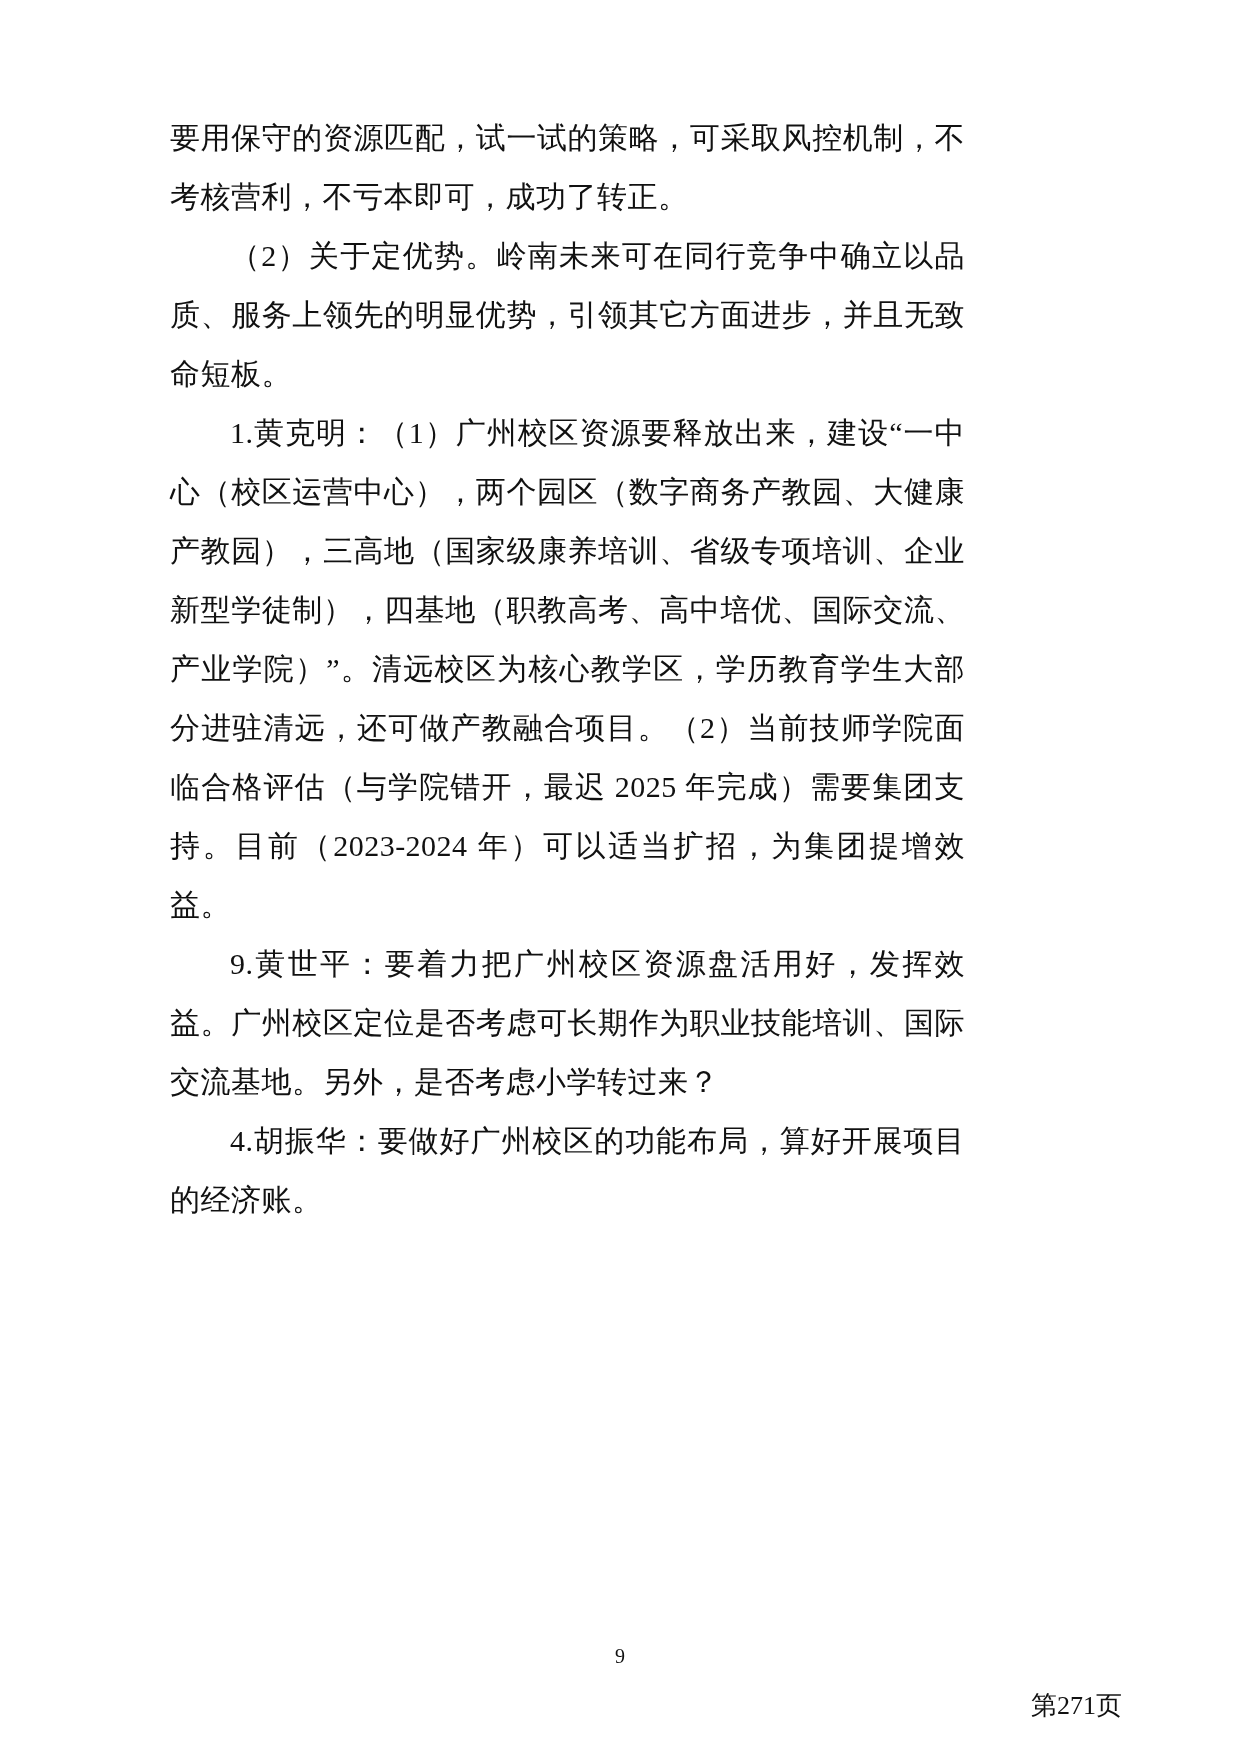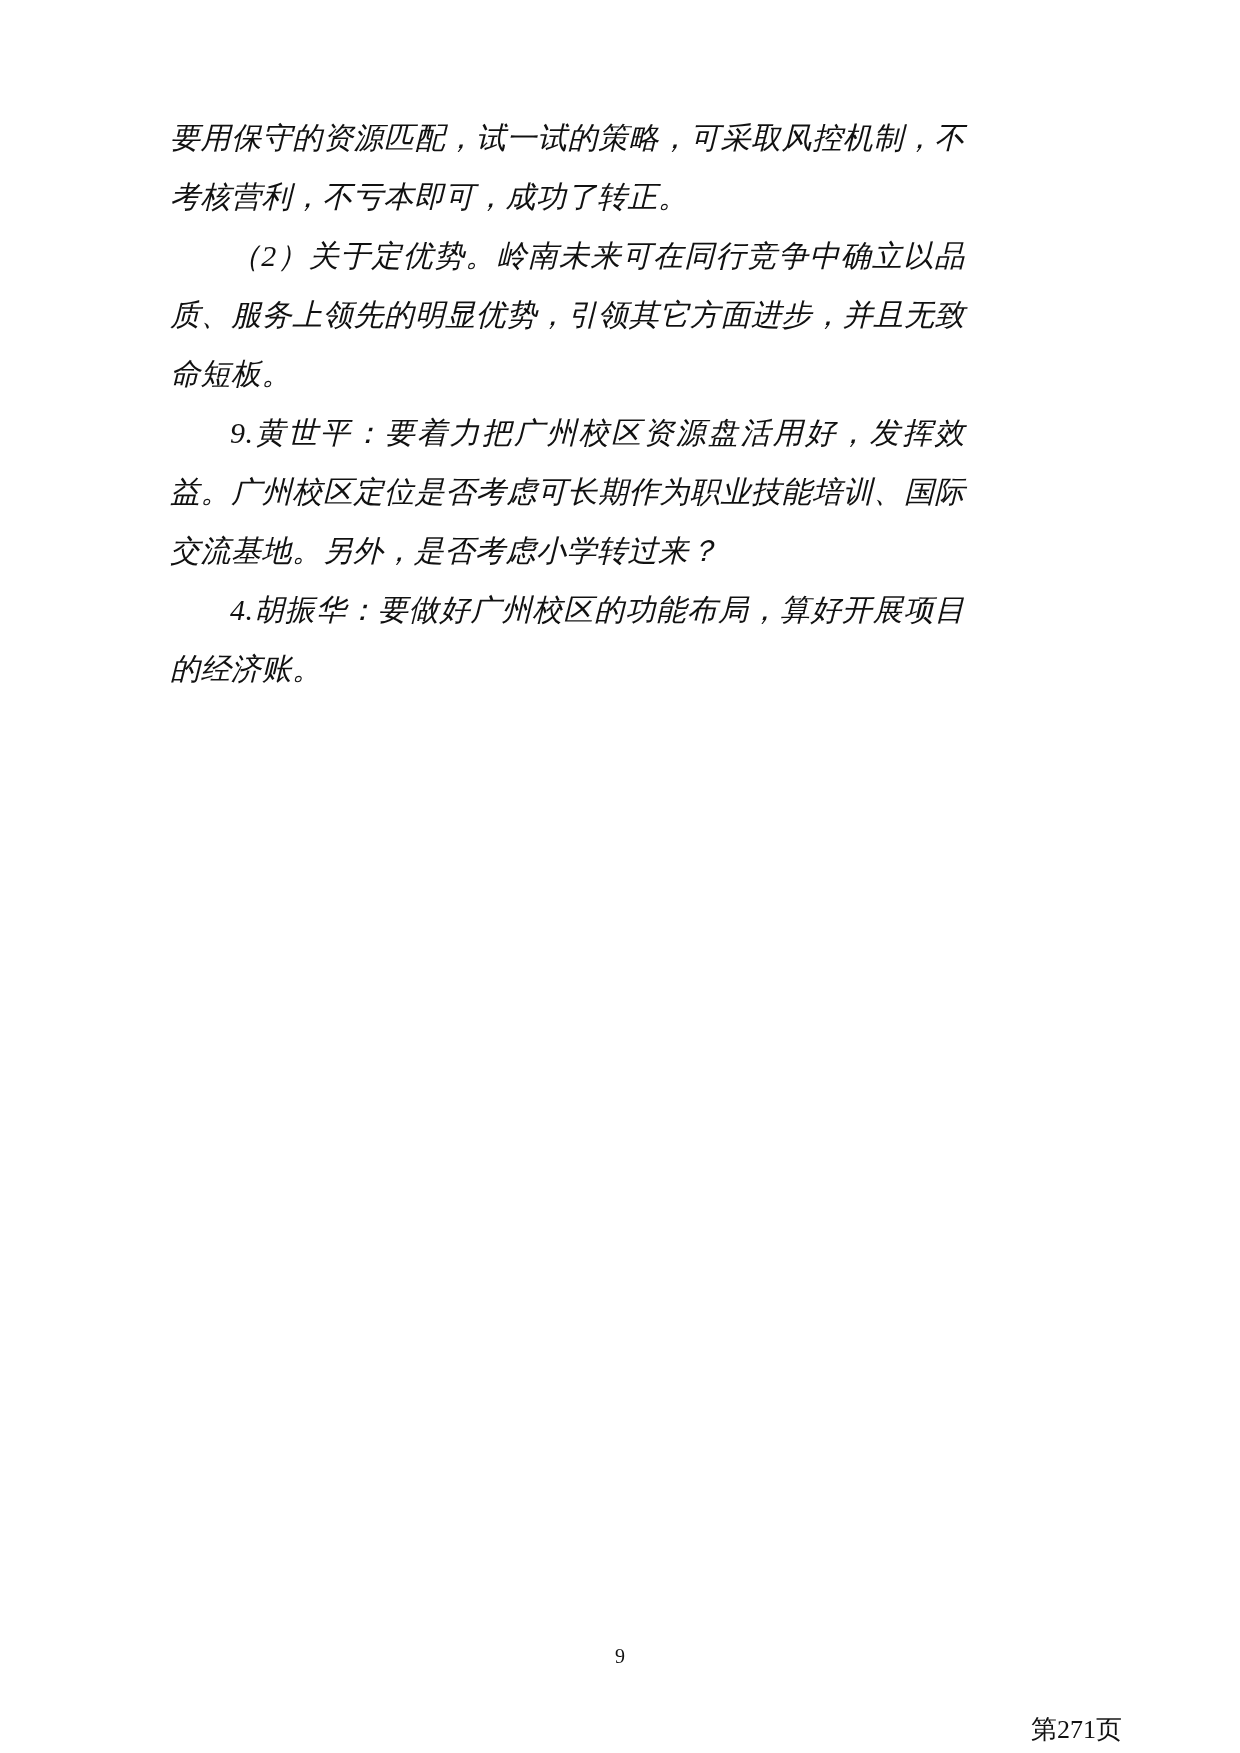--- a/index.html
+++ b/index.html
@@ -37,7 +37,6 @@
     margin: 0;
     padding: 0;
     text-indent: 2em;
-    font-style: italic;
   }
   .doc-body p.continuation {
     text-indent: 0;

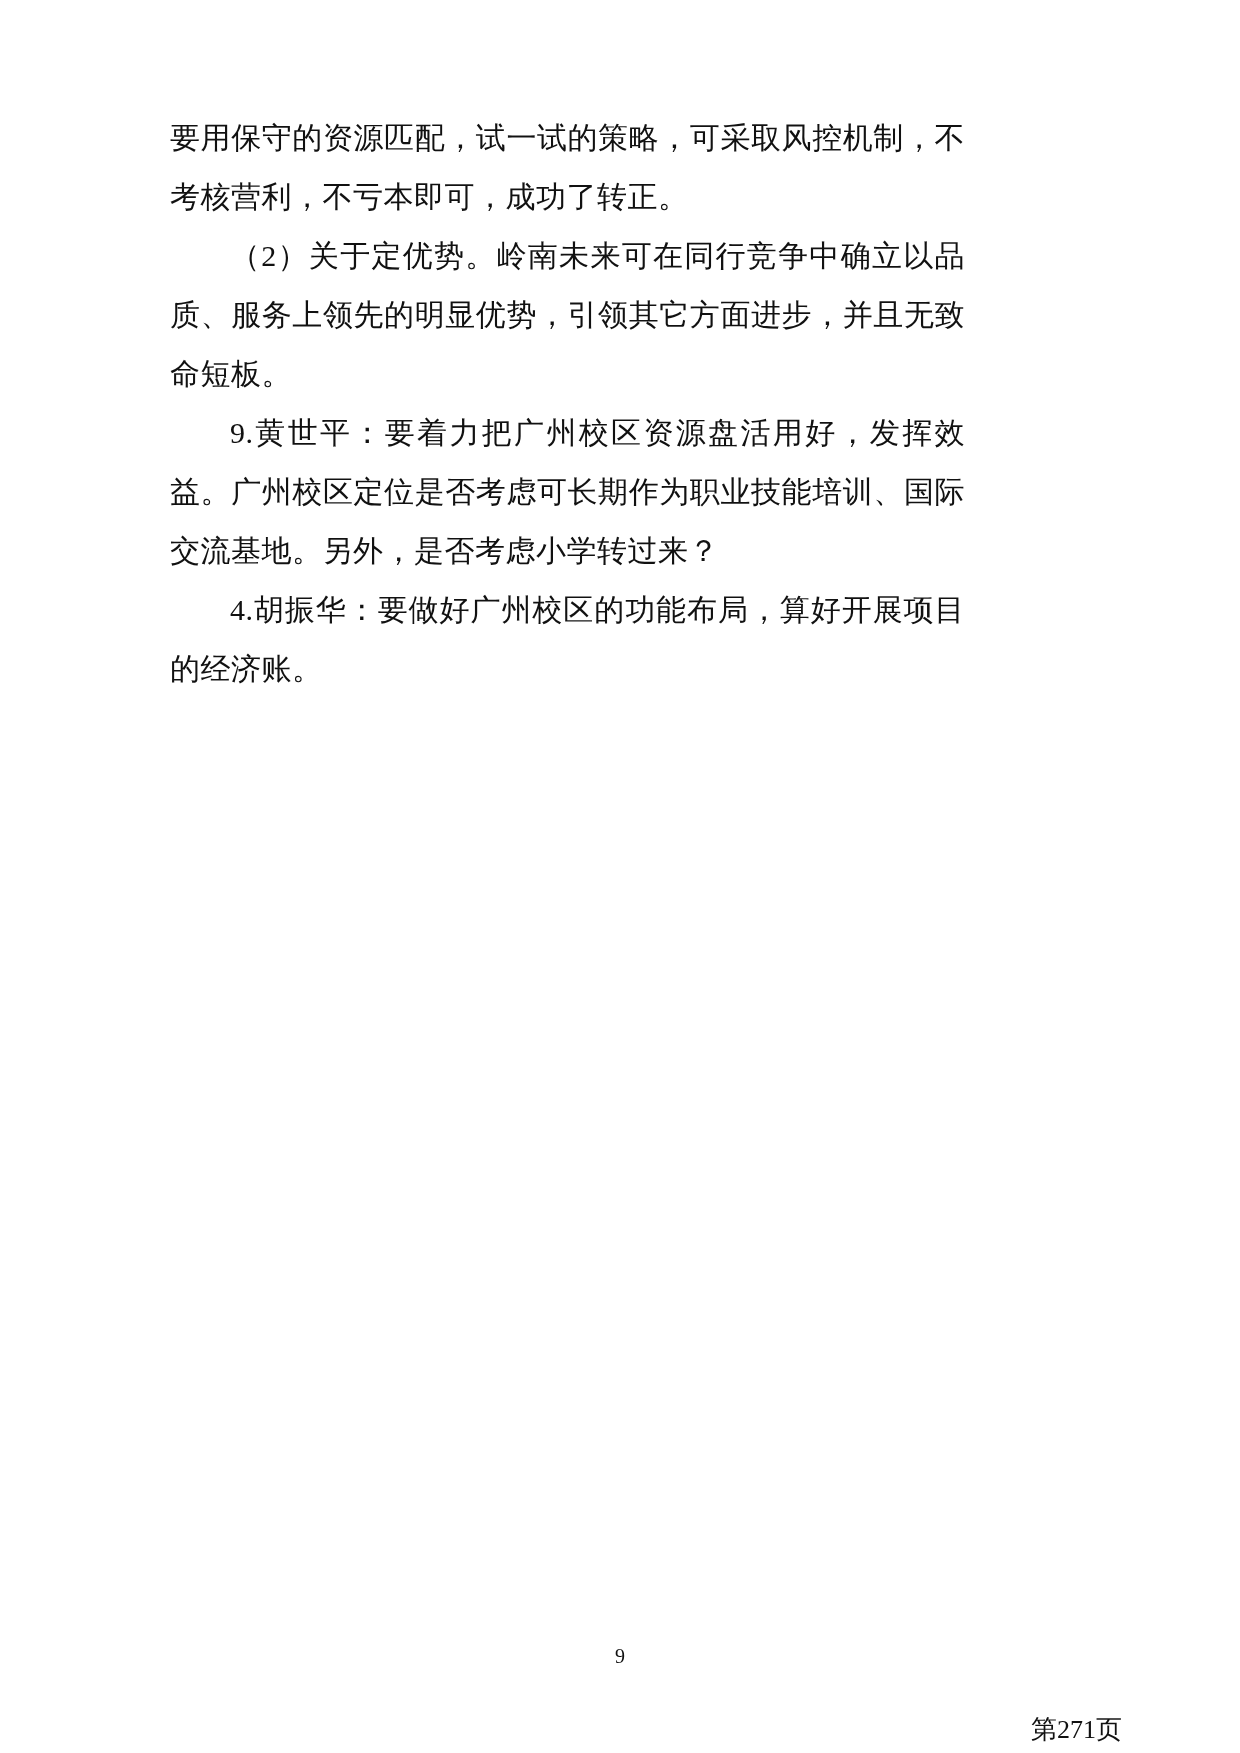--- a/index.html
+++ b/index.html
@@ -72,6 +72,7 @@
   <div class="doc-body">
     <p class="continuation">要用保守的资源匹配，试一试的策略，可采取风控机制，不考核营利，不亏本即可，成功了转正。</p>
     <p class="body">（2）关于定优势。岭南未来可在同行竞争中确立以品质、服务上领先的明显优势，引领其它方面进步，并且无致命短板。</p>
+    <p class="body">1.黄克明：（1）广州校区资源要释放出来，建设“一中心（校区运营中心），两个园区（数字商务产教园、大健康产教园），三高地（国家级康养培训、省级专项培训、企业新型学徒制），四基地（职教高考、高中培优、国际交流、产业学院）”。清远校区为核心教学区，学历教育学生大部分进驻清远，还可做产教融合项目。（2）当前技师学院面临合格评估（与学院错开，最迟 2025 年完成）需要集团支持。目前（2023-2024 年）可以适当扩招，为集团提增效益。</p>
     <p class="body">9.黄世平：要着力把广州校区资源盘活用好，发挥效益。广州校区定位是否考虑可长期作为职业技能培训、国际交流基地。另外，是否考虑小学转过来？</p>
     <p class="body">4.胡振华：要做好广州校区的功能布局，算好开展项目的经济账。</p>
   </div>

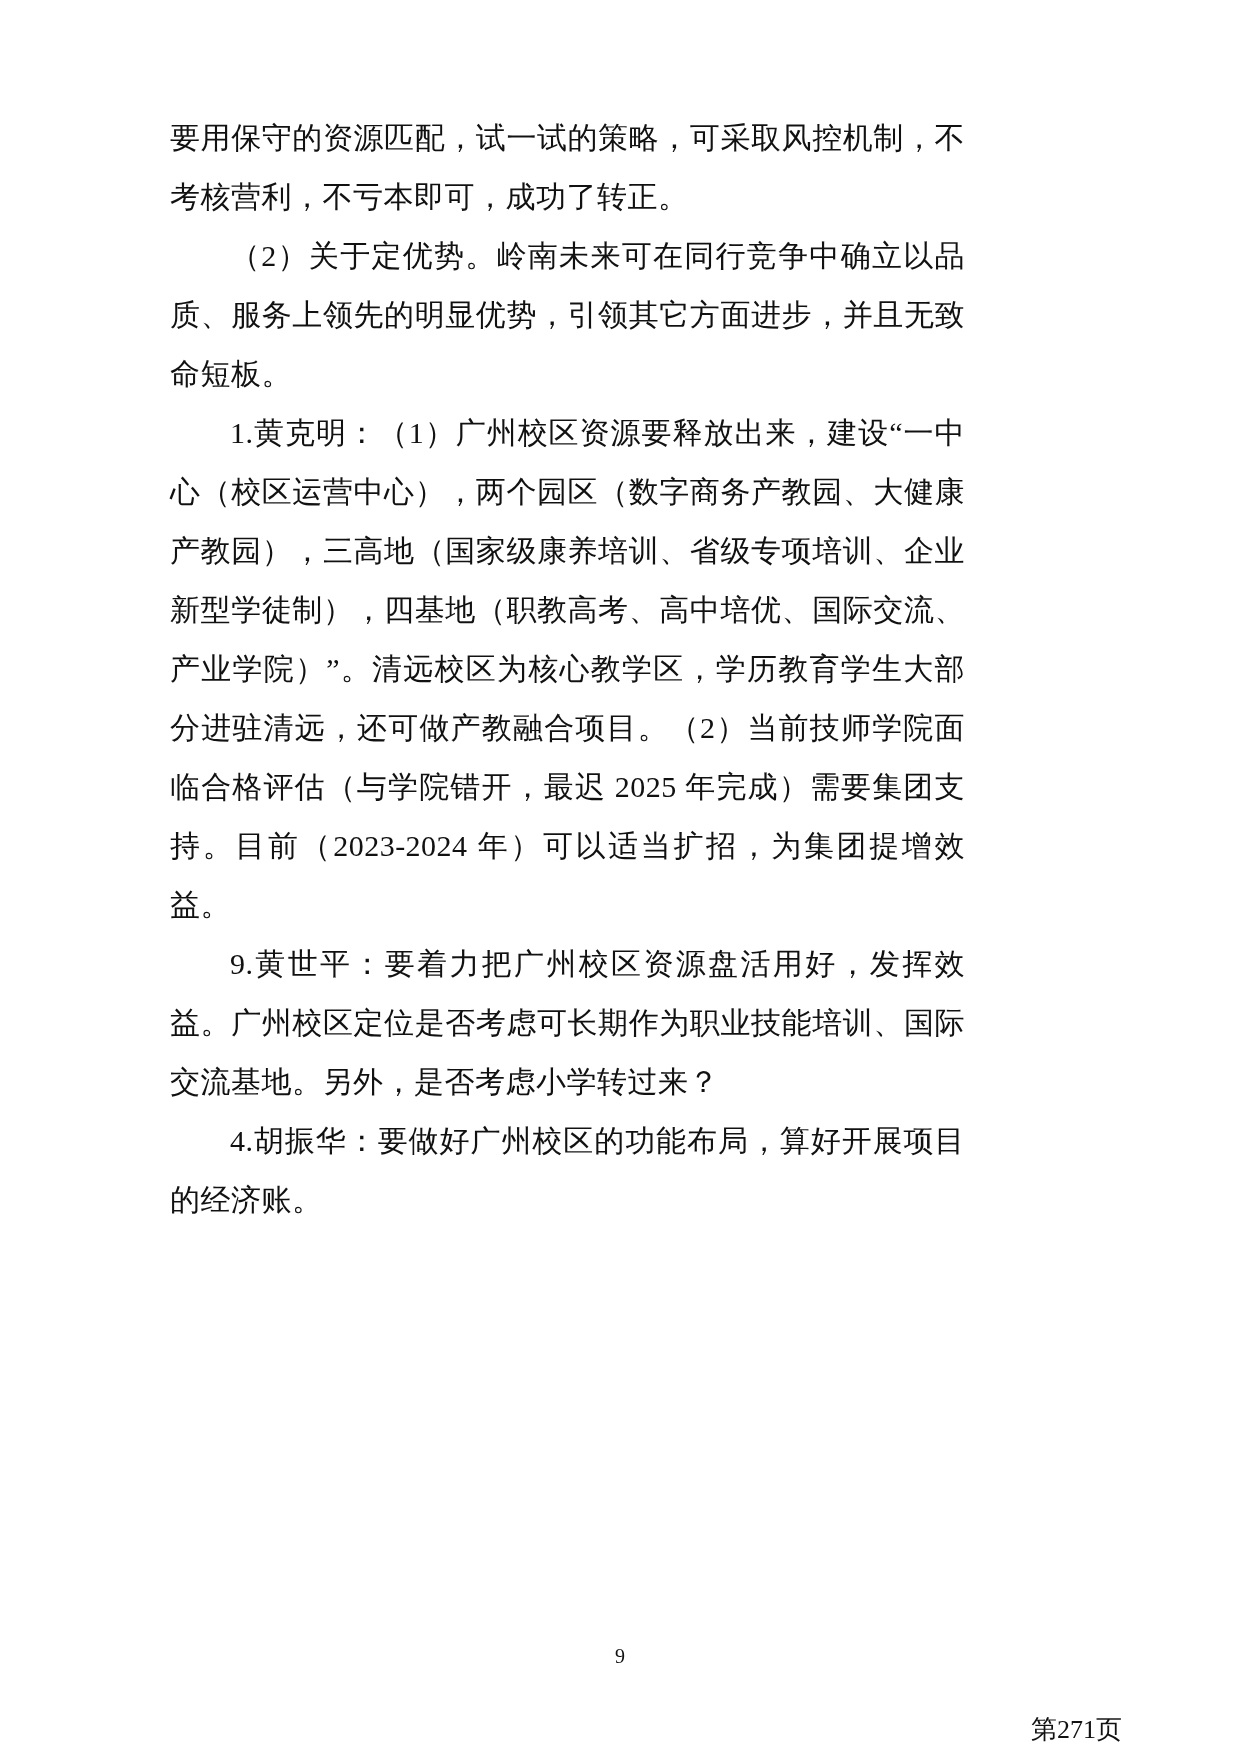--- a/index.html
+++ b/index.html
@@ -61,7 +61,6 @@
     top: 1688px;
     font-size: 26px;
     color: #111111;
-    margin-top: 24px;
   }
 </style>
 </head>

